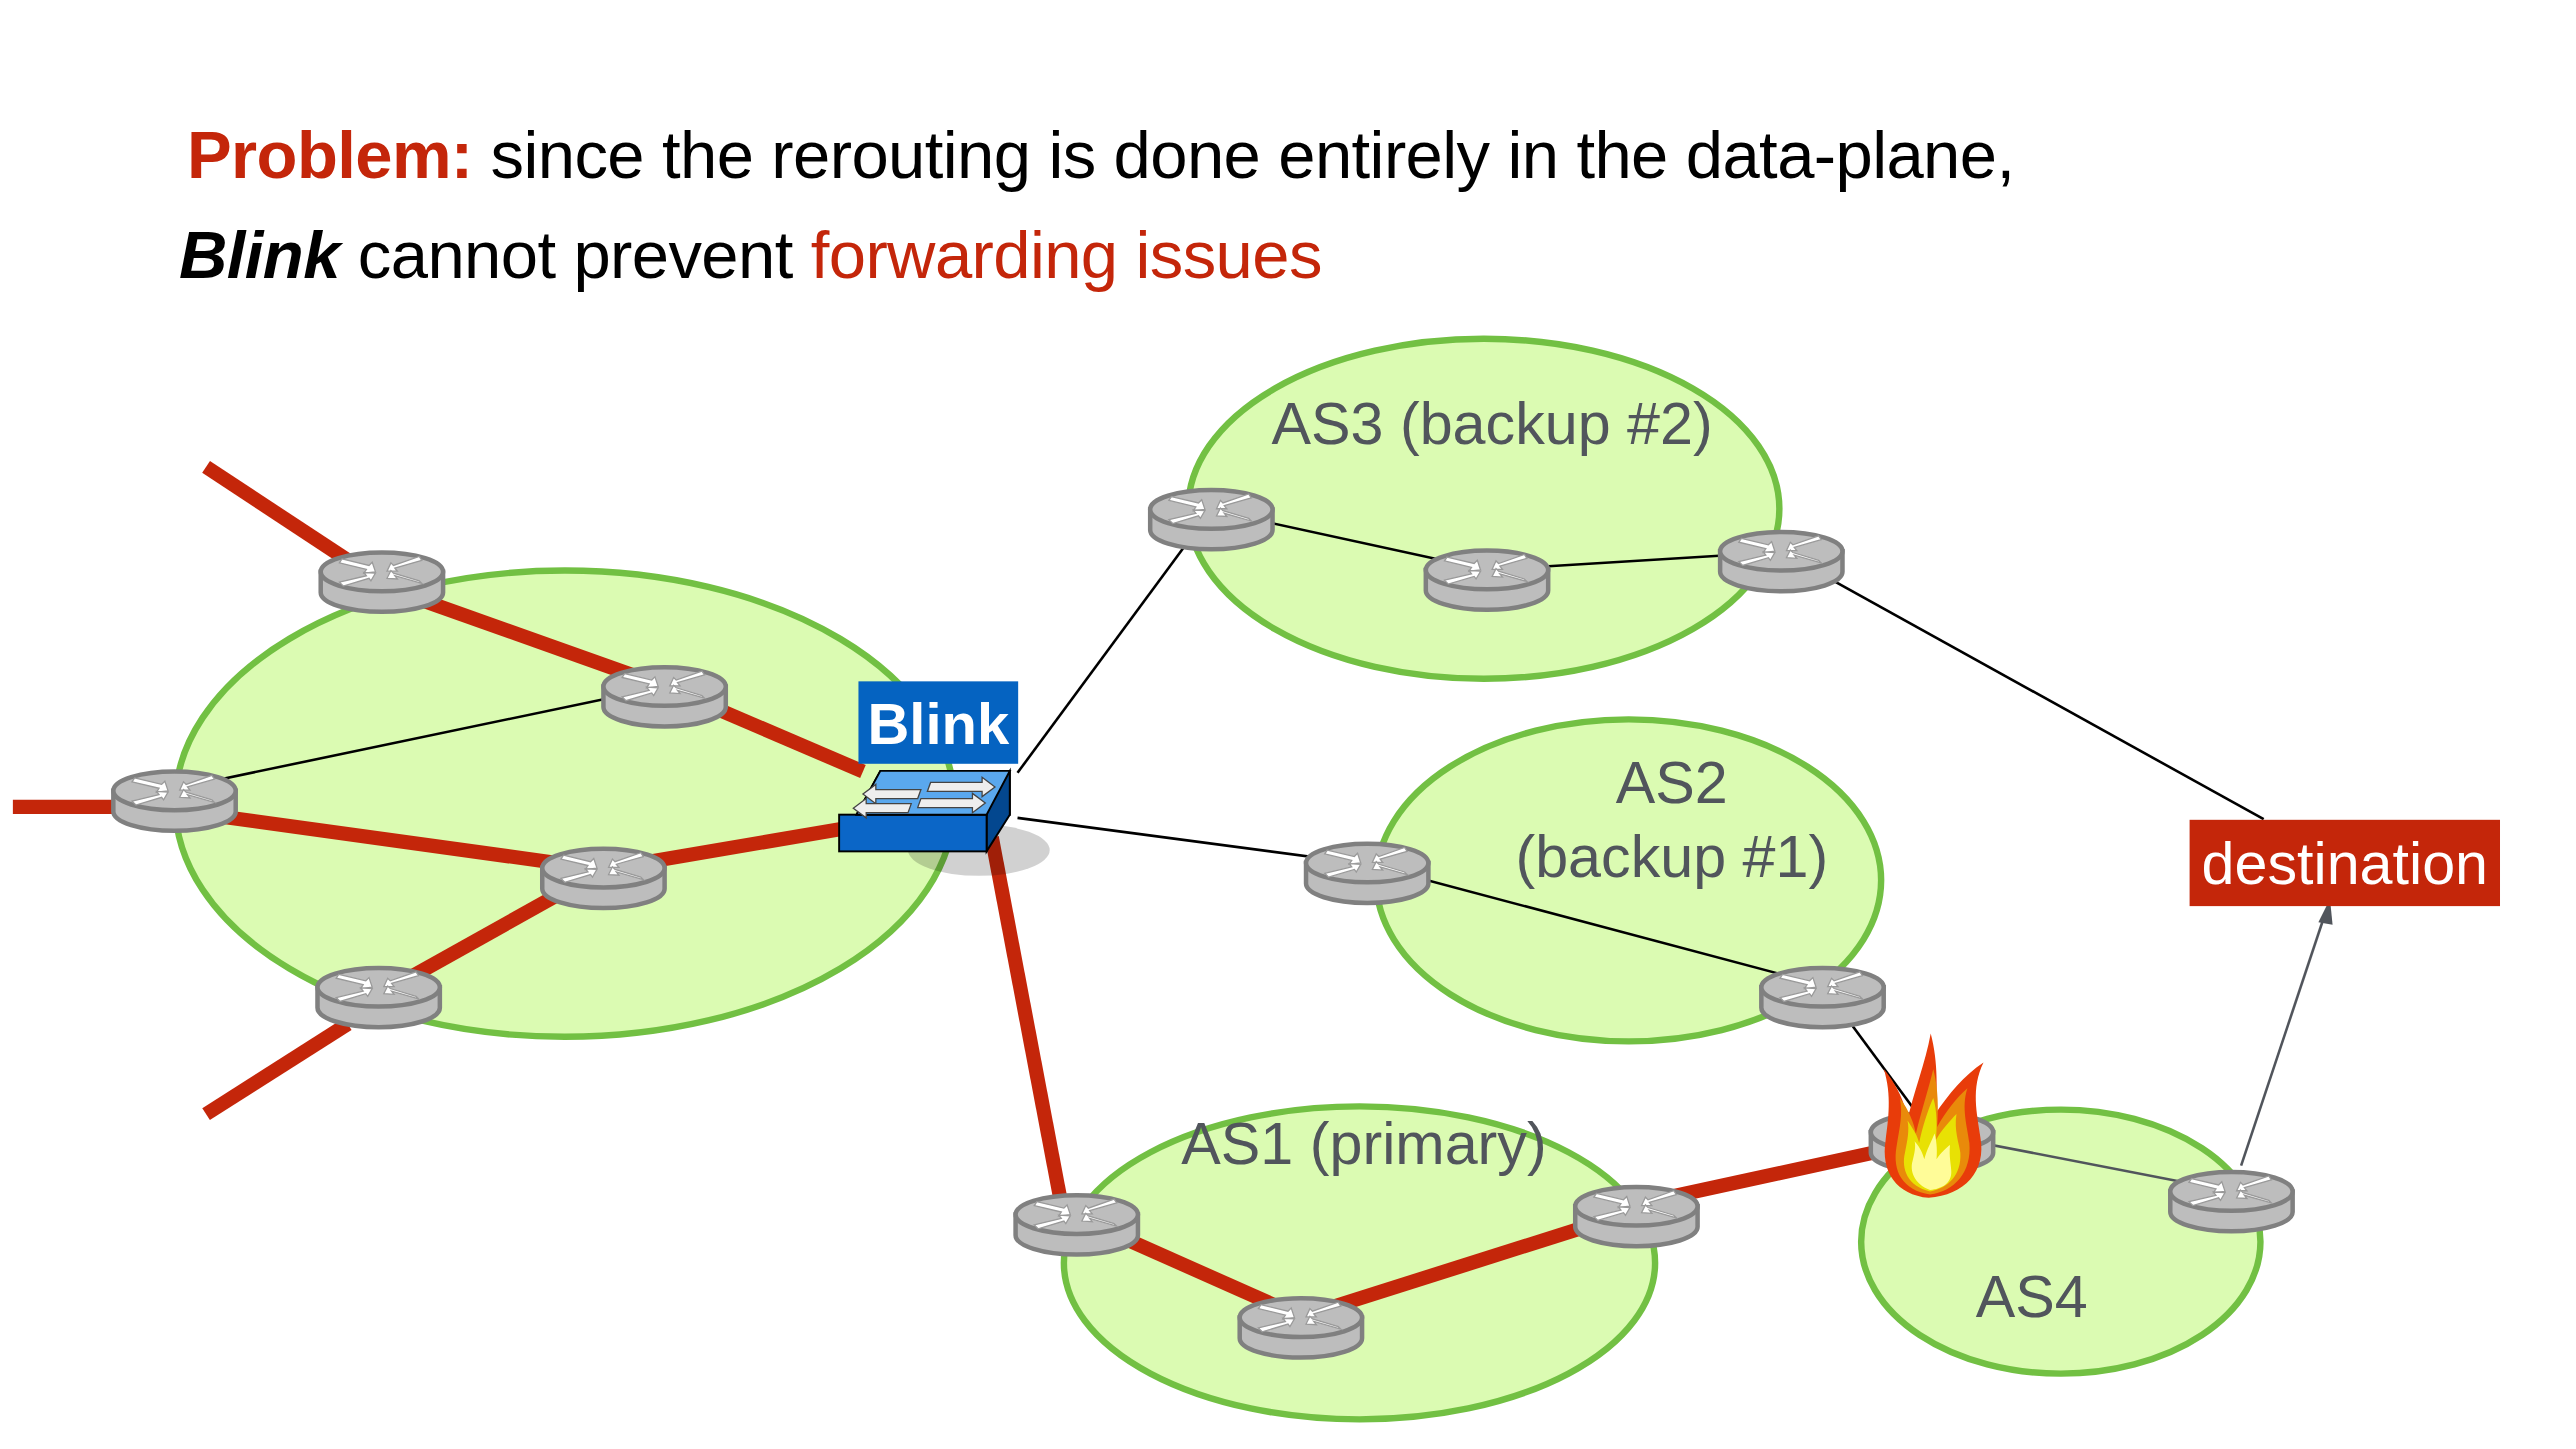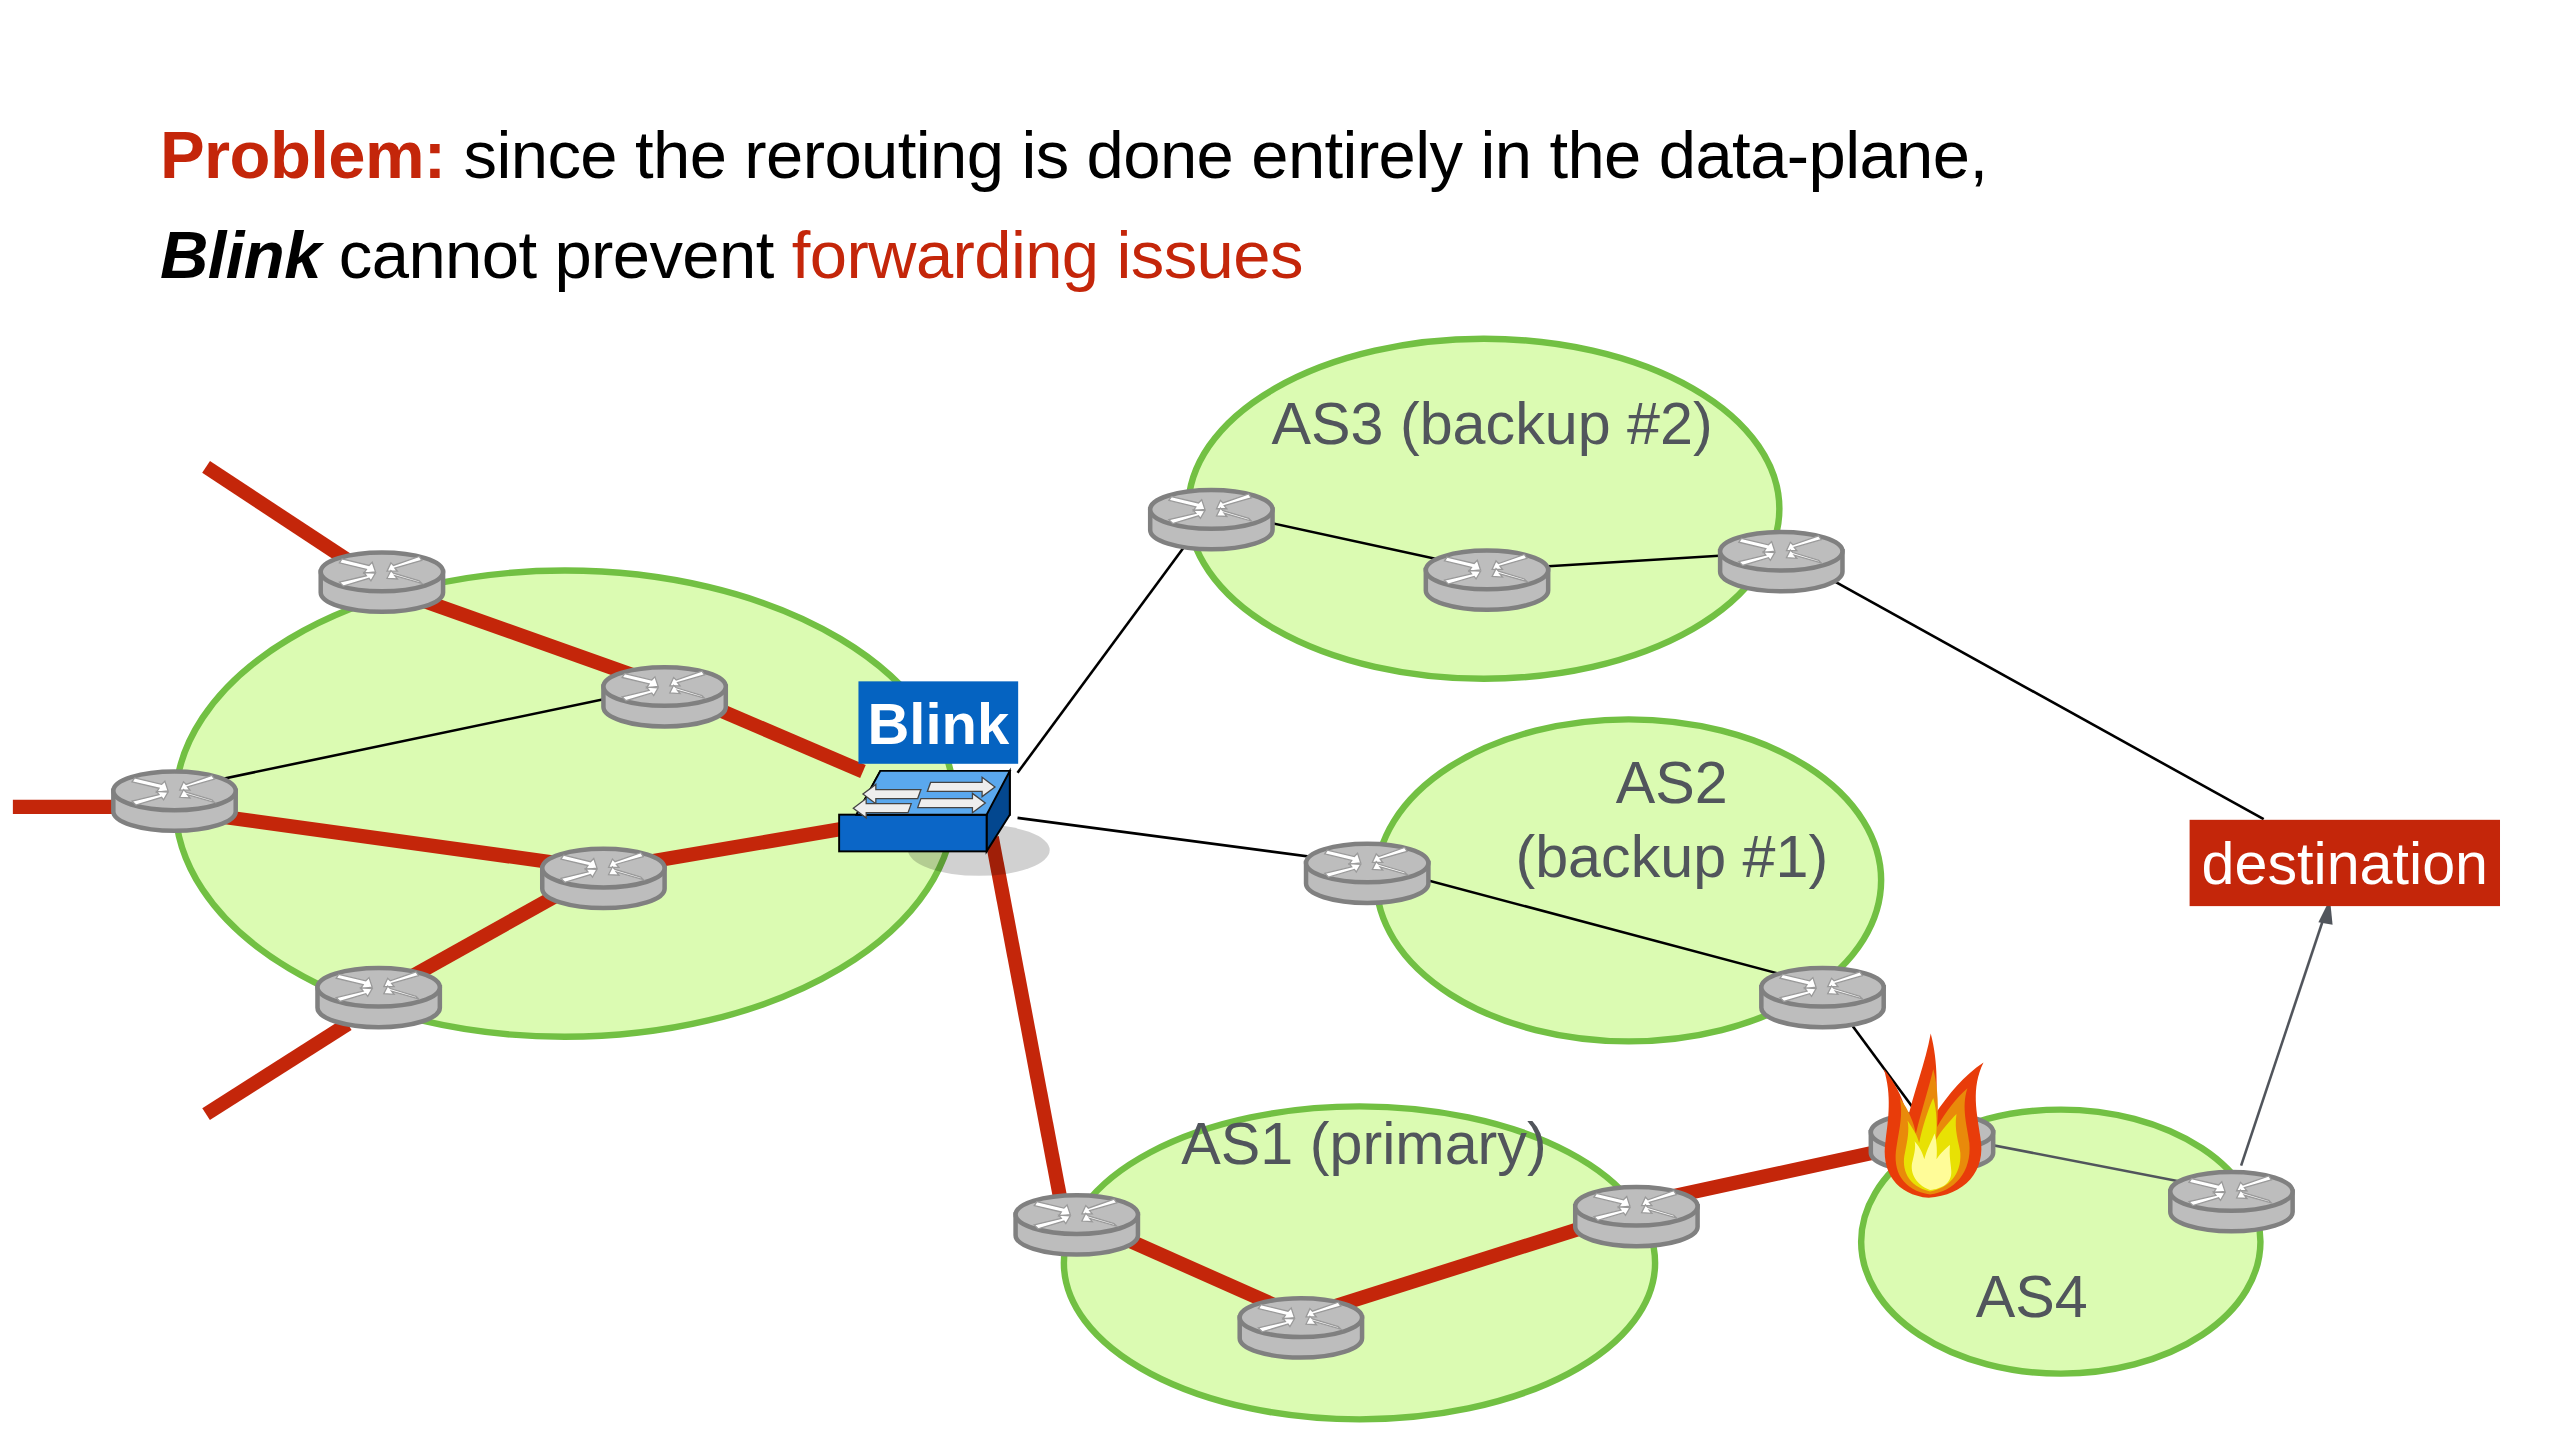--- a/index.html
+++ b/index.html
@@ -5,7 +5,7 @@
   html, body { margin:0; padding:0; background:#ffffff; }
   body { width:2576px; height:1449px; position:relative; overflow:hidden; font-family:"Liberation Sans", sans-serif; }
   .headline { position:absolute; left:160px; font-size:67px; color:#000; white-space:nowrap; letter-spacing:-0.6px; }
-  .headline.l1 { top:116px; }
+  .headline.l1 { top:116px;margin-left:27px; }
   .headline.l2 { top:216px; }
   .red { color:#c4260a; }
   .bold { font-weight:bold; }

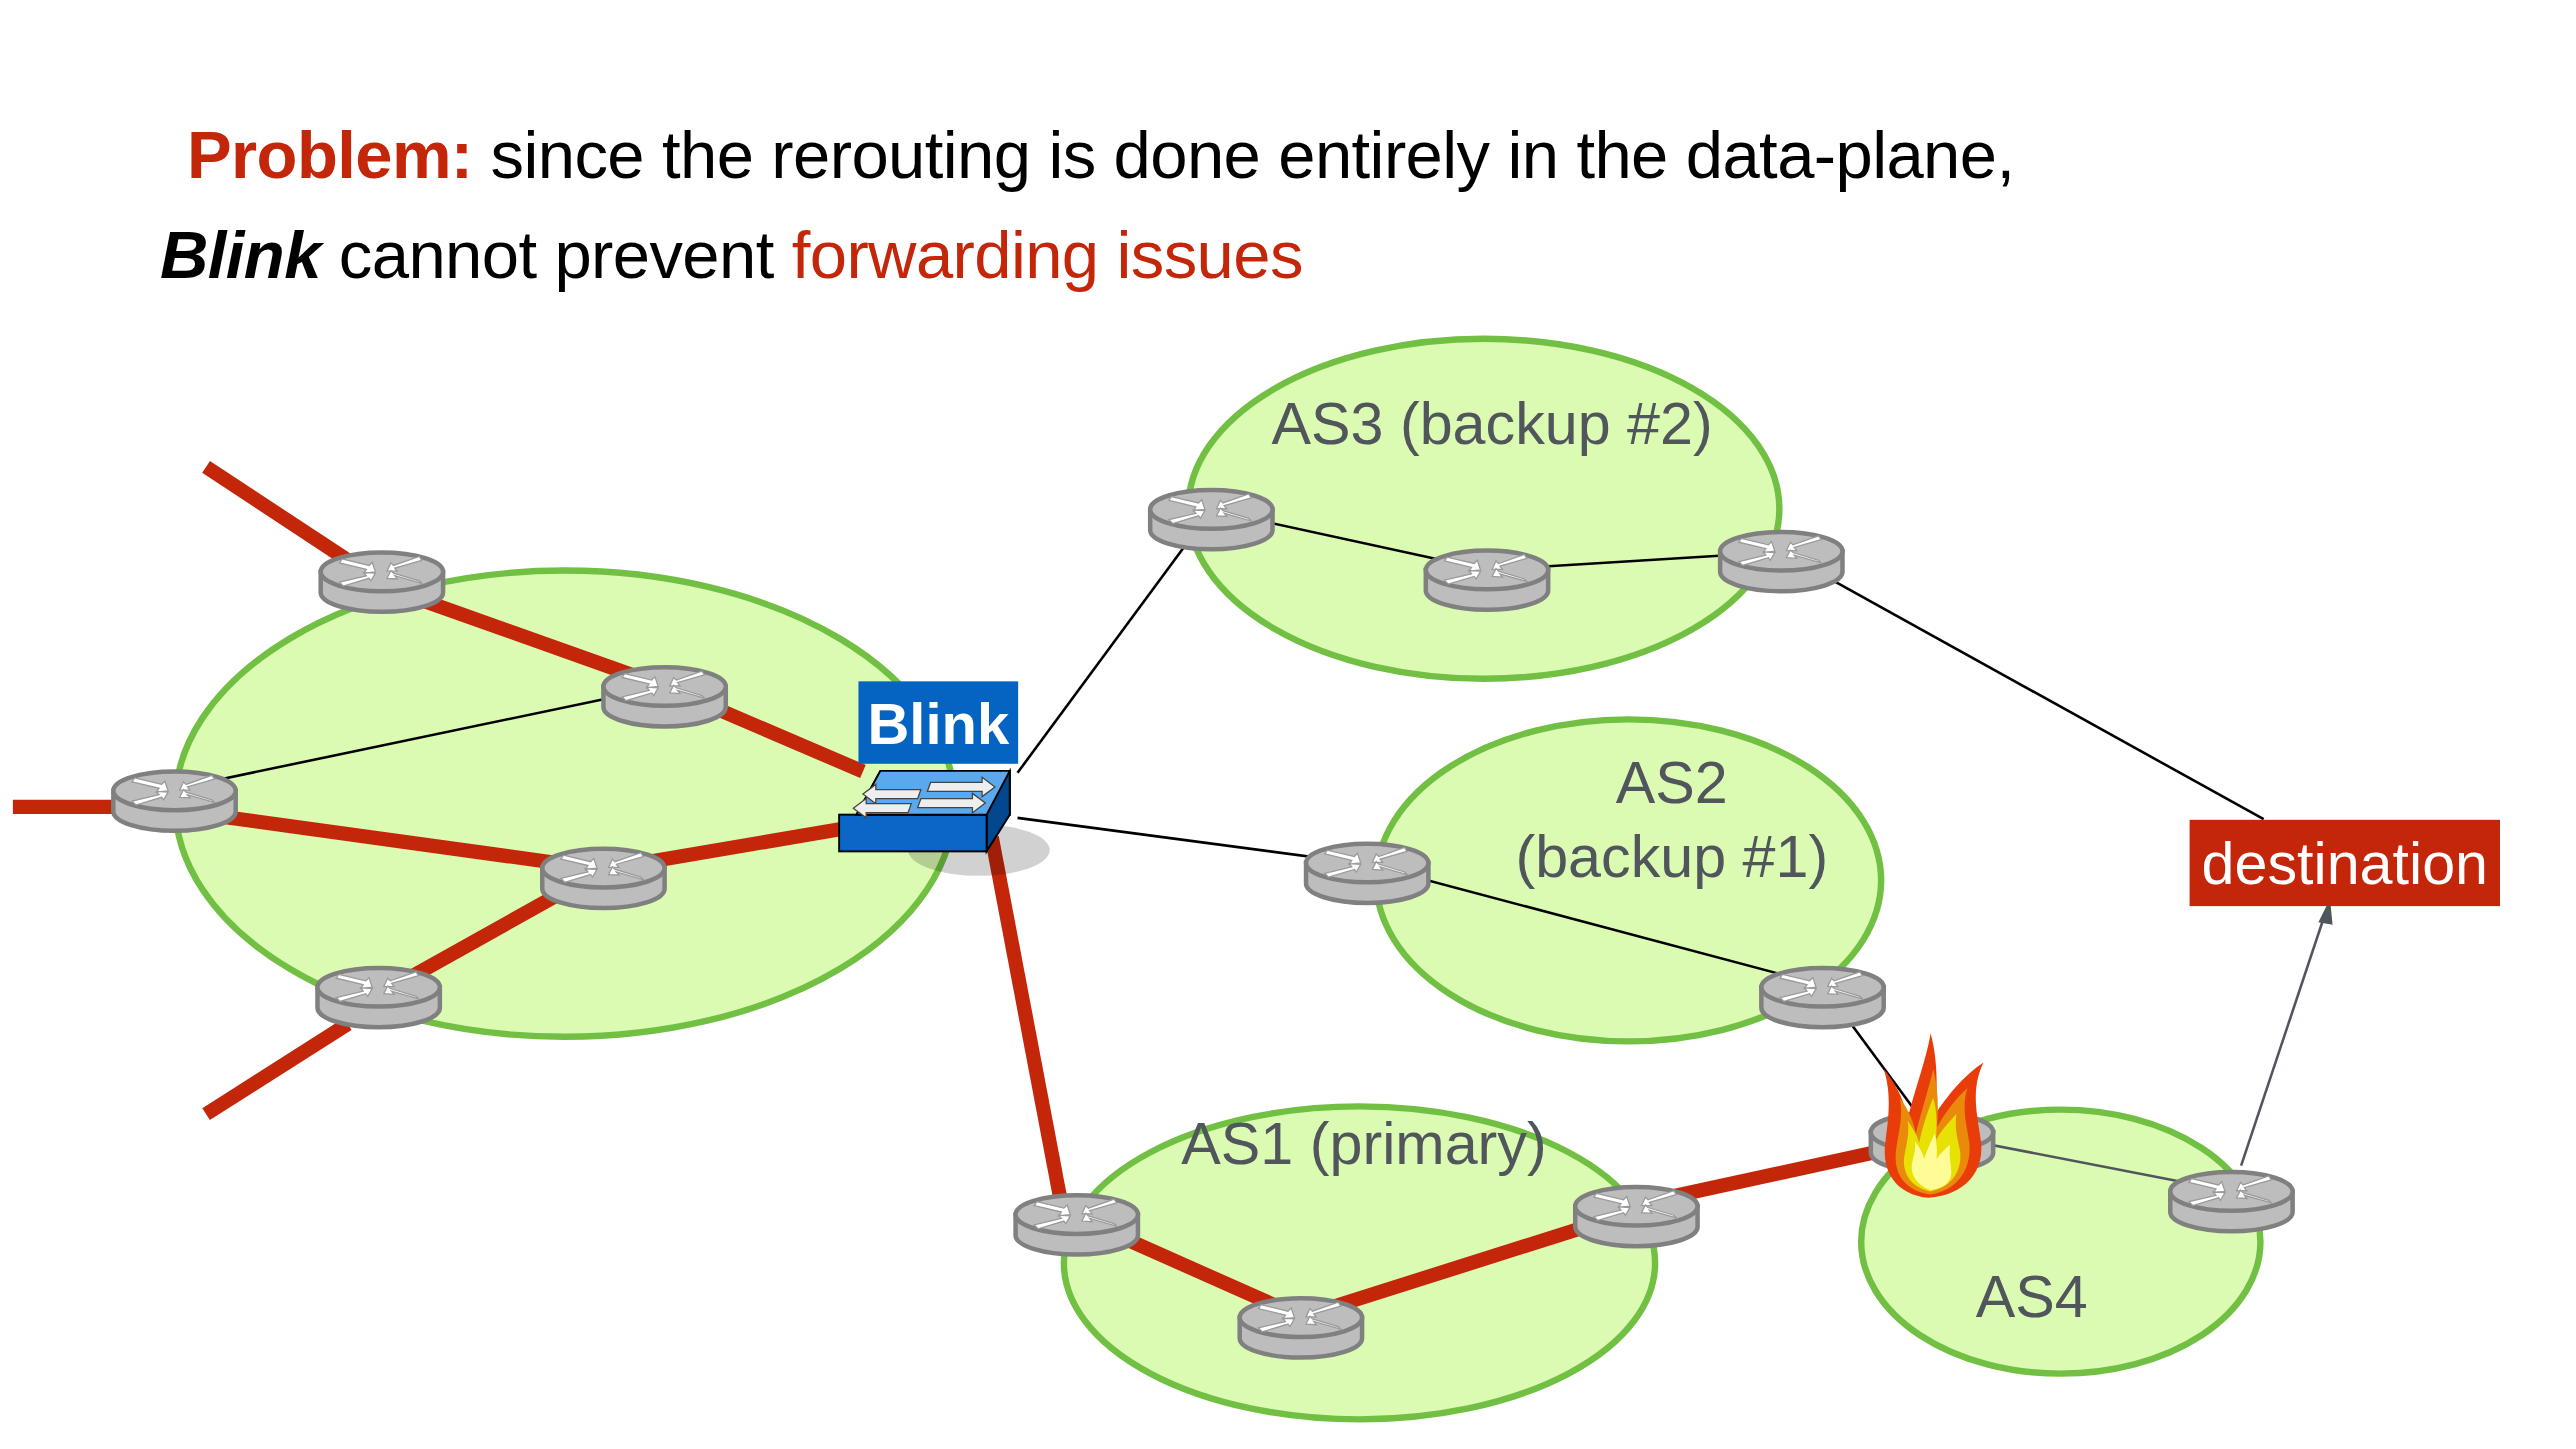--- a/index.html
+++ b/index.html
@@ -6,7 +6,7 @@
   body { width:2576px; height:1449px; position:relative; overflow:hidden; font-family:"Liberation Sans", sans-serif; }
   .headline { position:absolute; left:160px; font-size:67px; color:#000; white-space:nowrap; letter-spacing:-0.6px; }
   .headline.l1 { top:116px;margin-left:27px; }
-  .headline.l2 { top:216px; }
+  .headline.l2 { top:216px;margin-left:19px; }
   .red { color:#c4260a; }
   .bold { font-weight:bold; }
   .bi { font-weight:bold; font-style:italic; }

